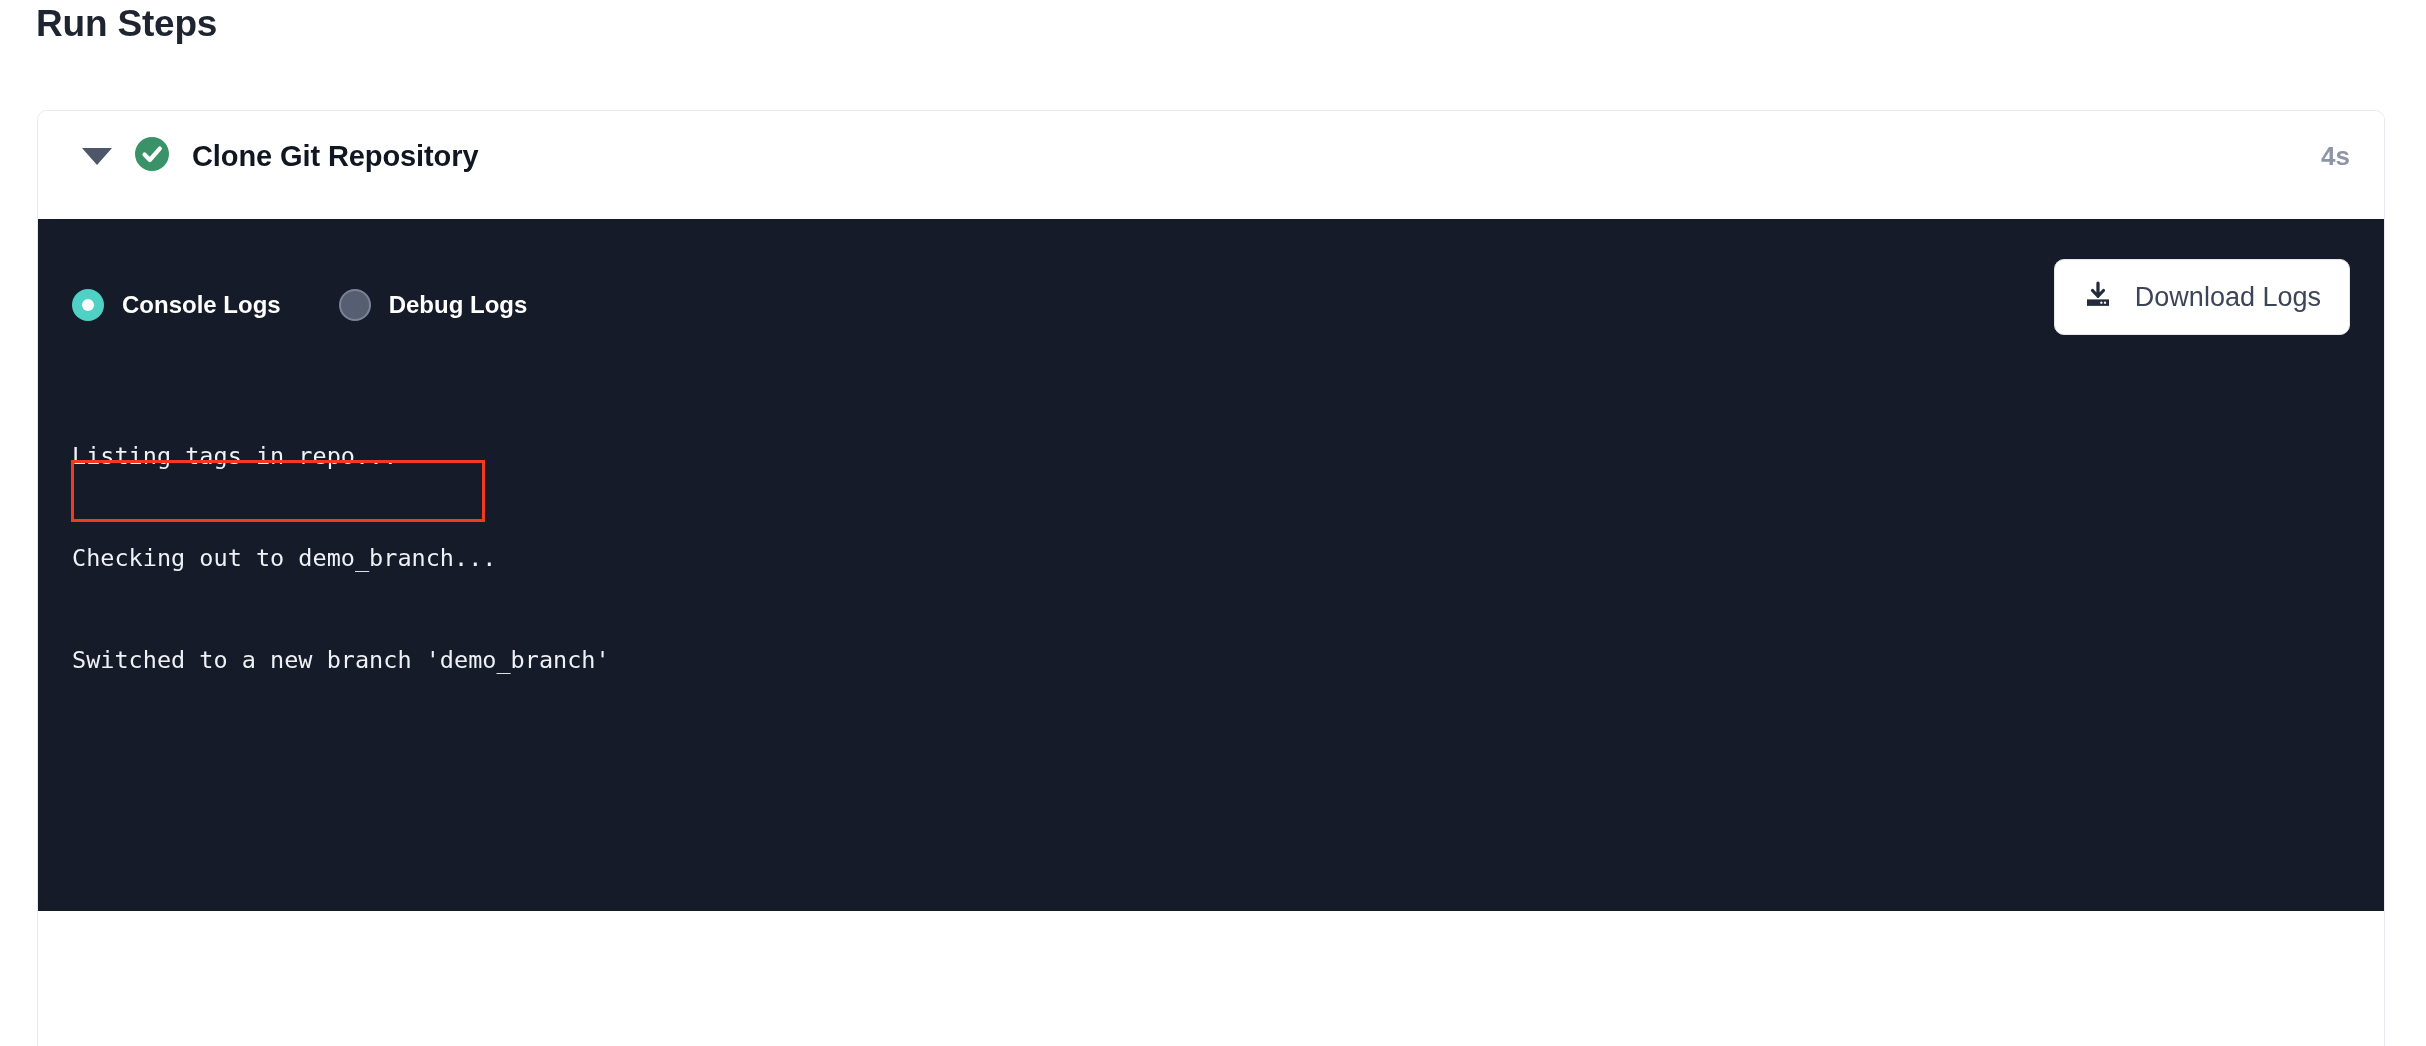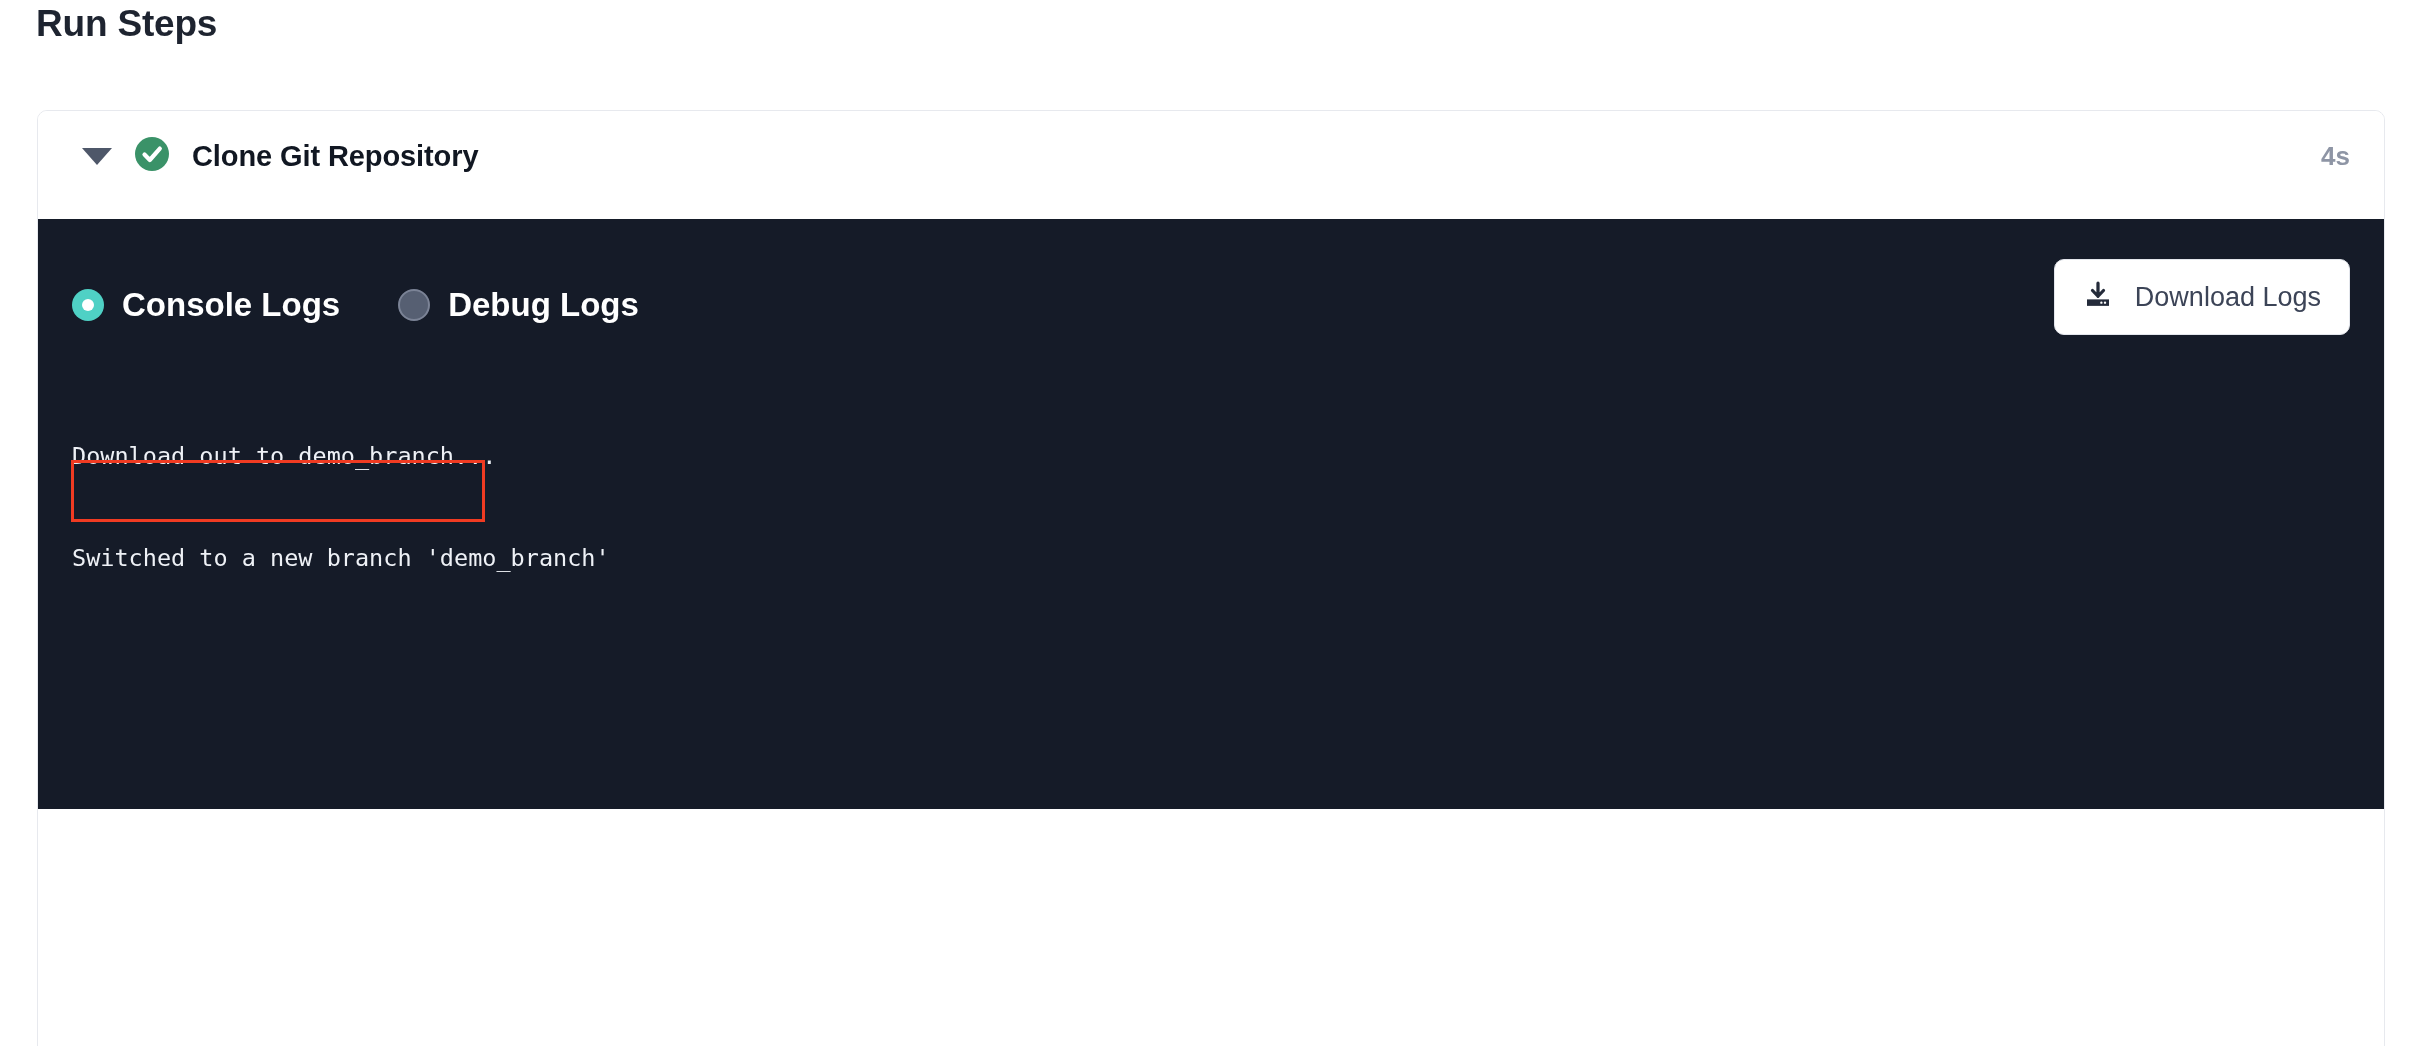--- a/index.html
+++ b/index.html
@@ -116,7 +116,7 @@
     border: 2px solid #7b8396;
   }
   .radio-label {
-    font-size: 33px;
+    font-size: 24px;
     font-weight: bold;
     color: #ffffff;
     white-space: nowrap;

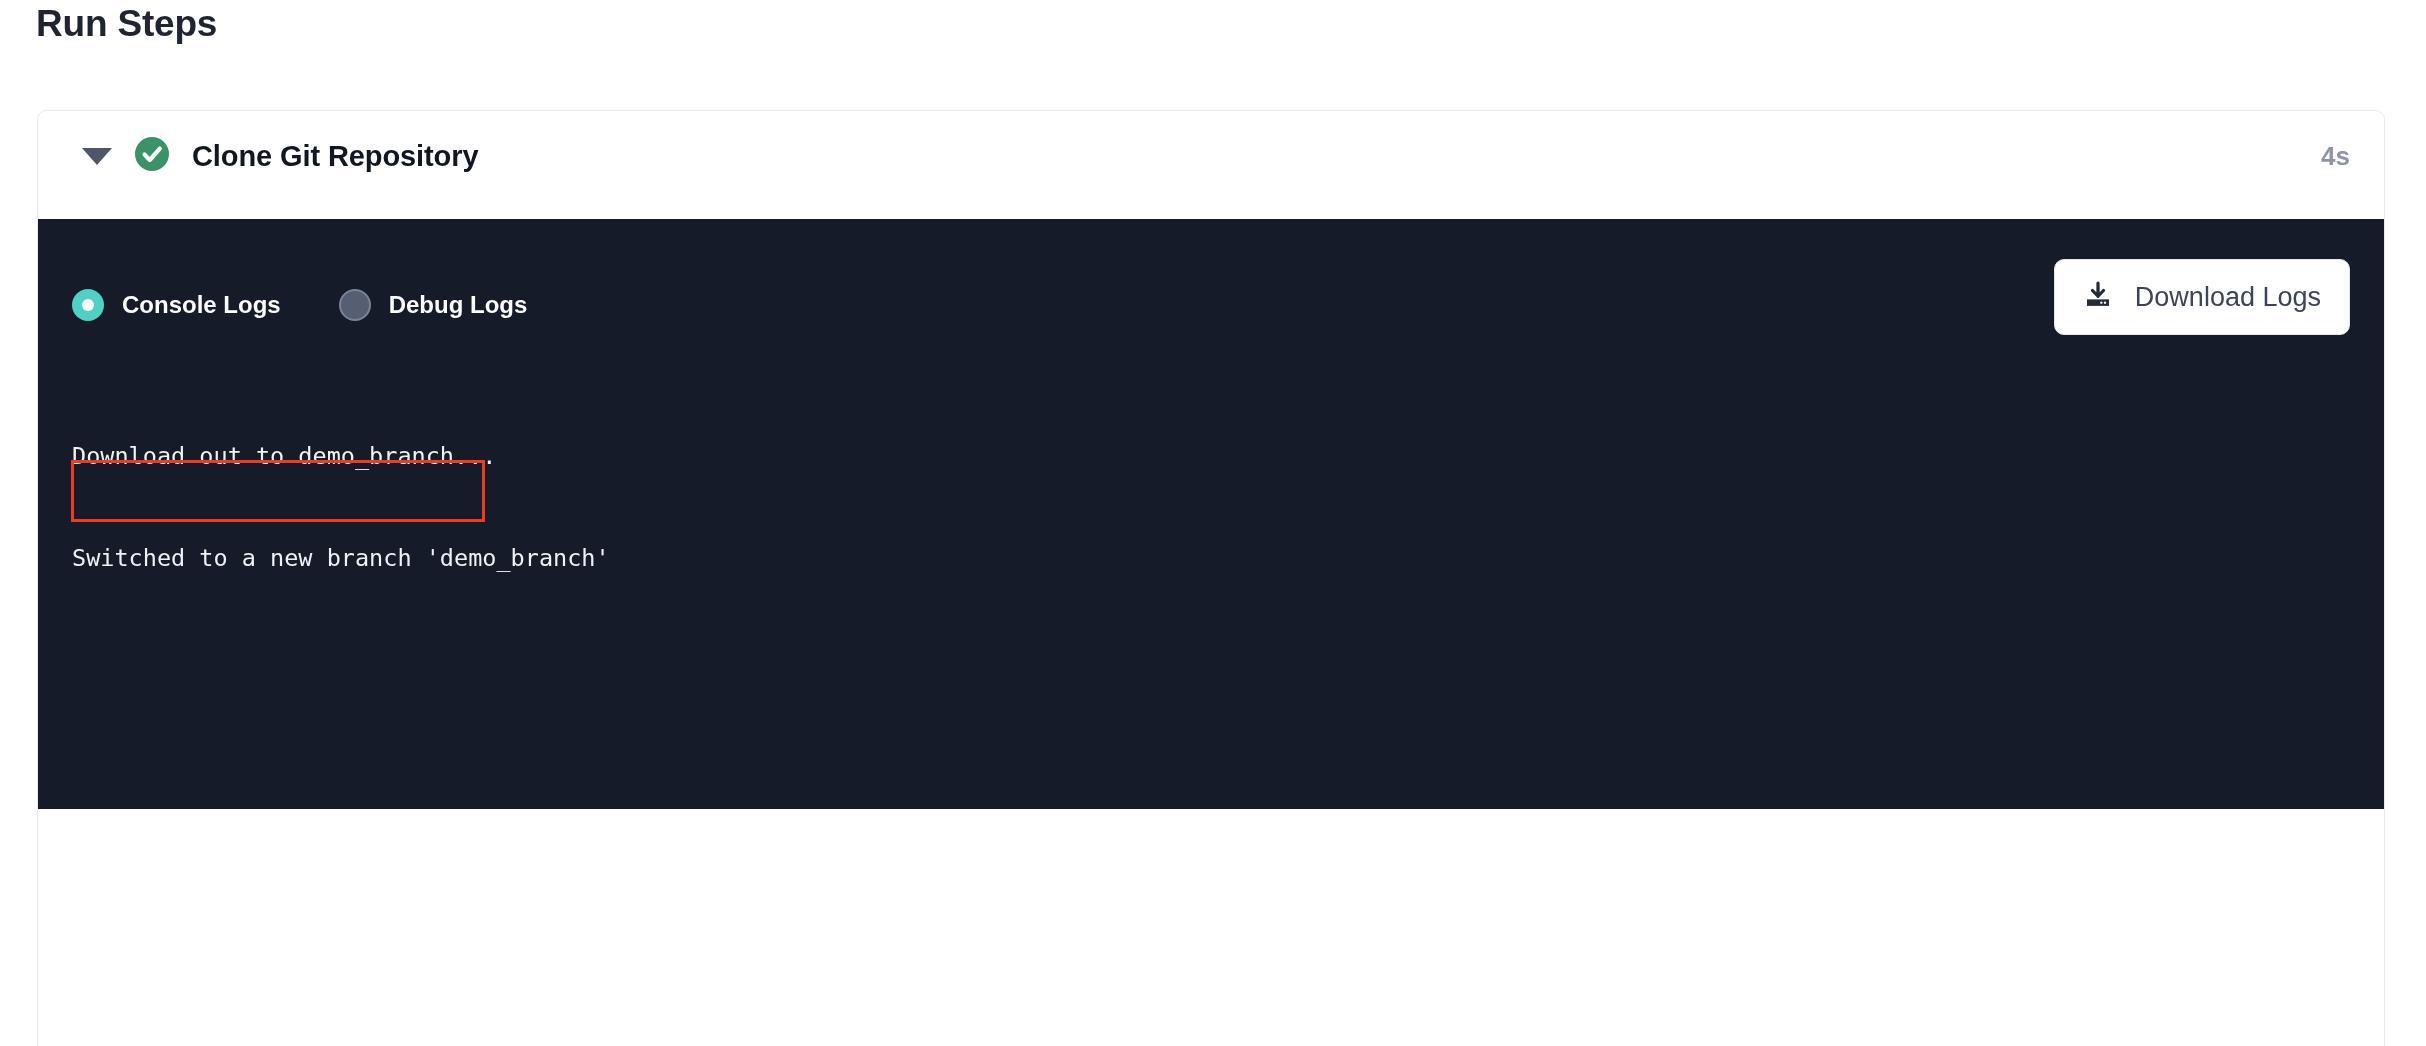--- a/index.html
+++ b/index.html
@@ -210,6 +210,7 @@
       </div>
 
       <div class="log-body">
+        <div class="log-line">Listing tags in repo...</div>
         <div class="log-line">Download out to demo_branch...</div>
         <div class="log-line">Switched to a new branch 'demo_branch'</div>
         

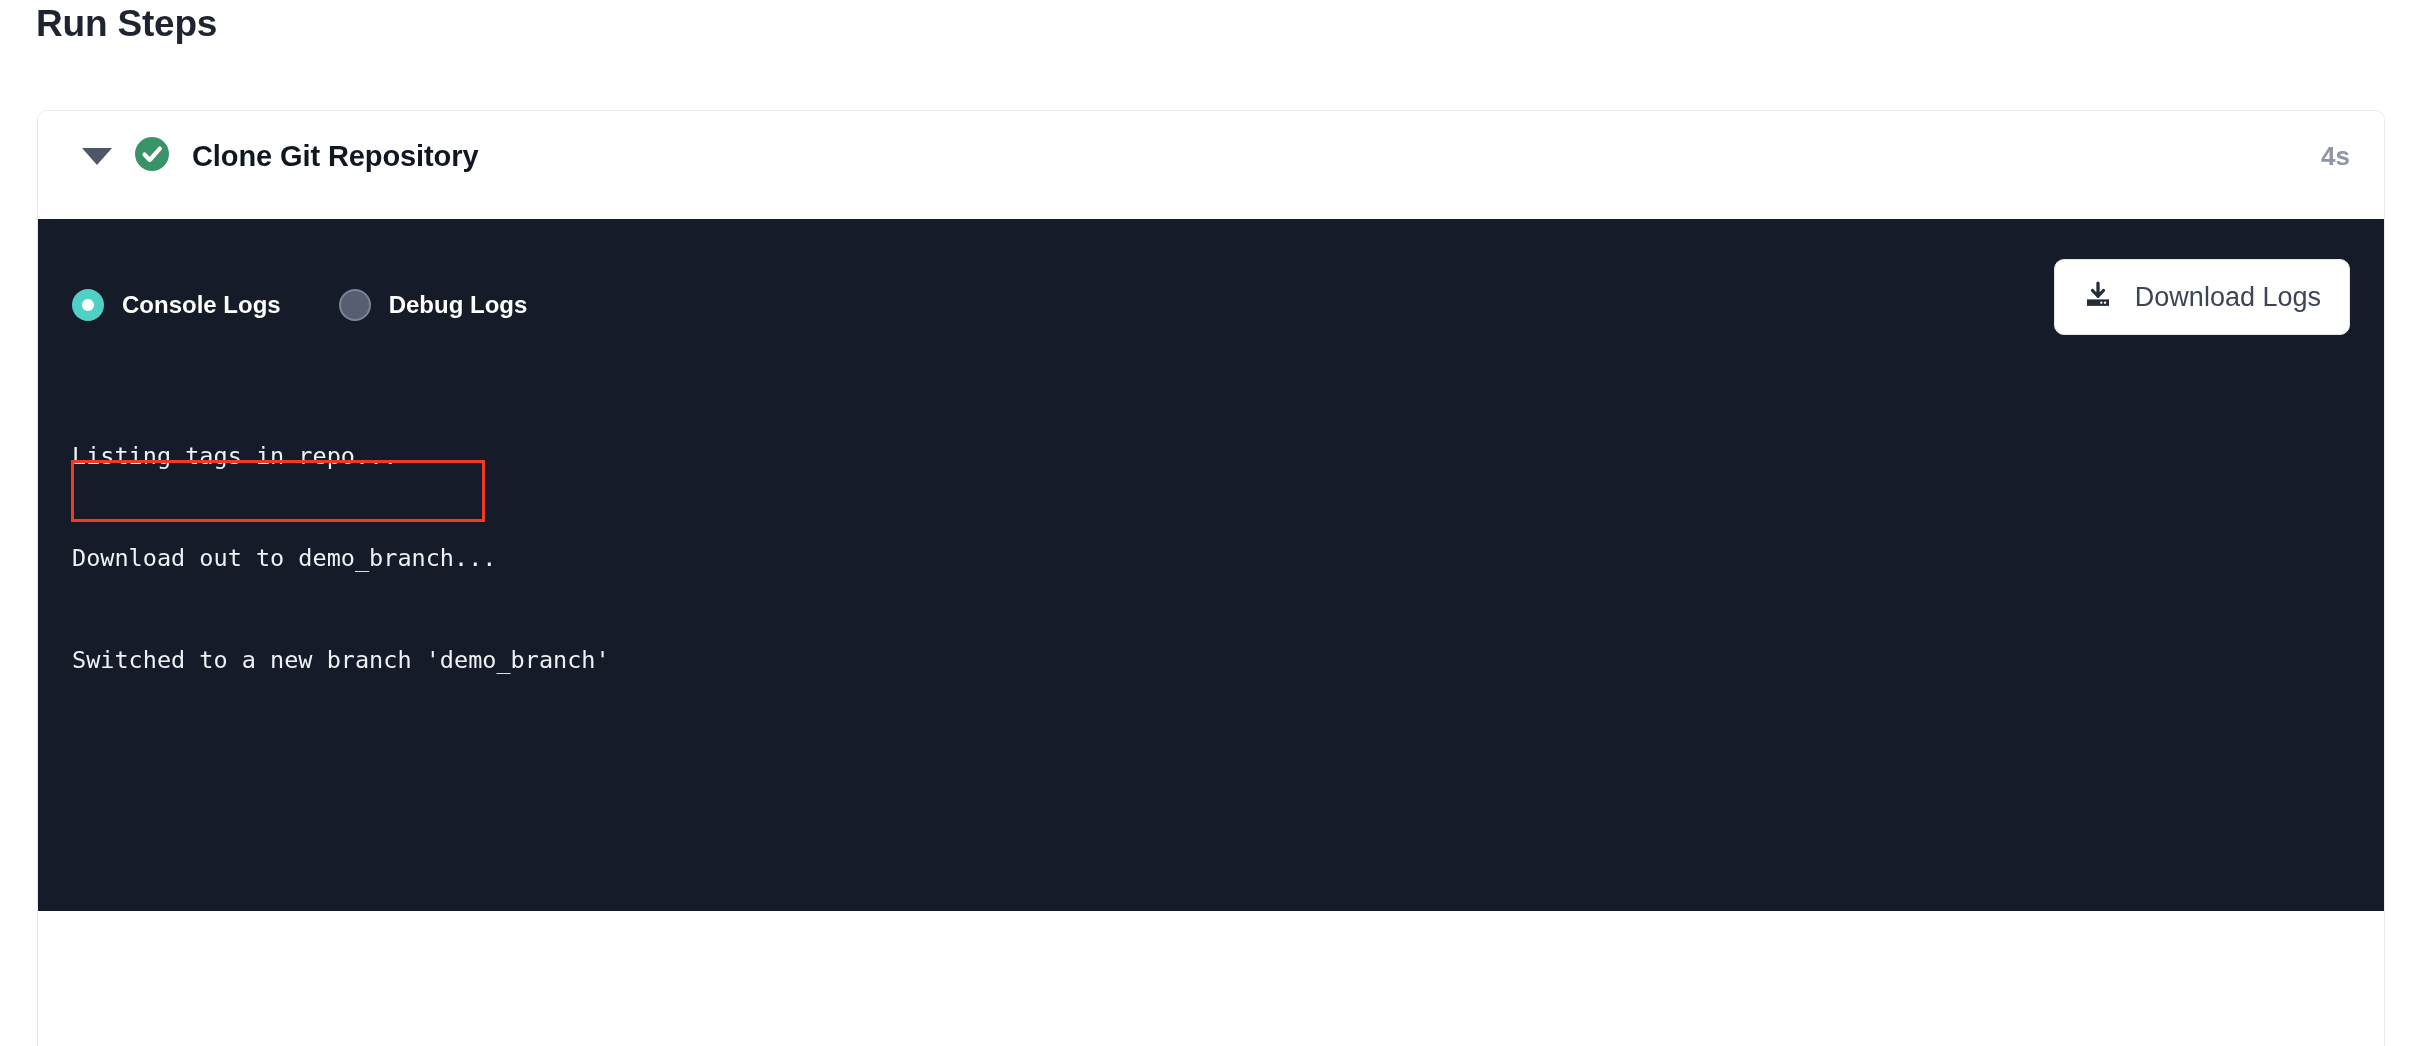--- a/index.html
+++ b/index.html
@@ -211,7 +211,7 @@
 
       <div class="log-body">
         <div class="log-line">Listing tags in repo...</div>
-        <div class="log-line">Download out to demo_branch...</div>
+        <div class="log-line">Checking out to demo_branch...</div>
         <div class="log-line">Switched to a new branch 'demo_branch'</div>
         
         

